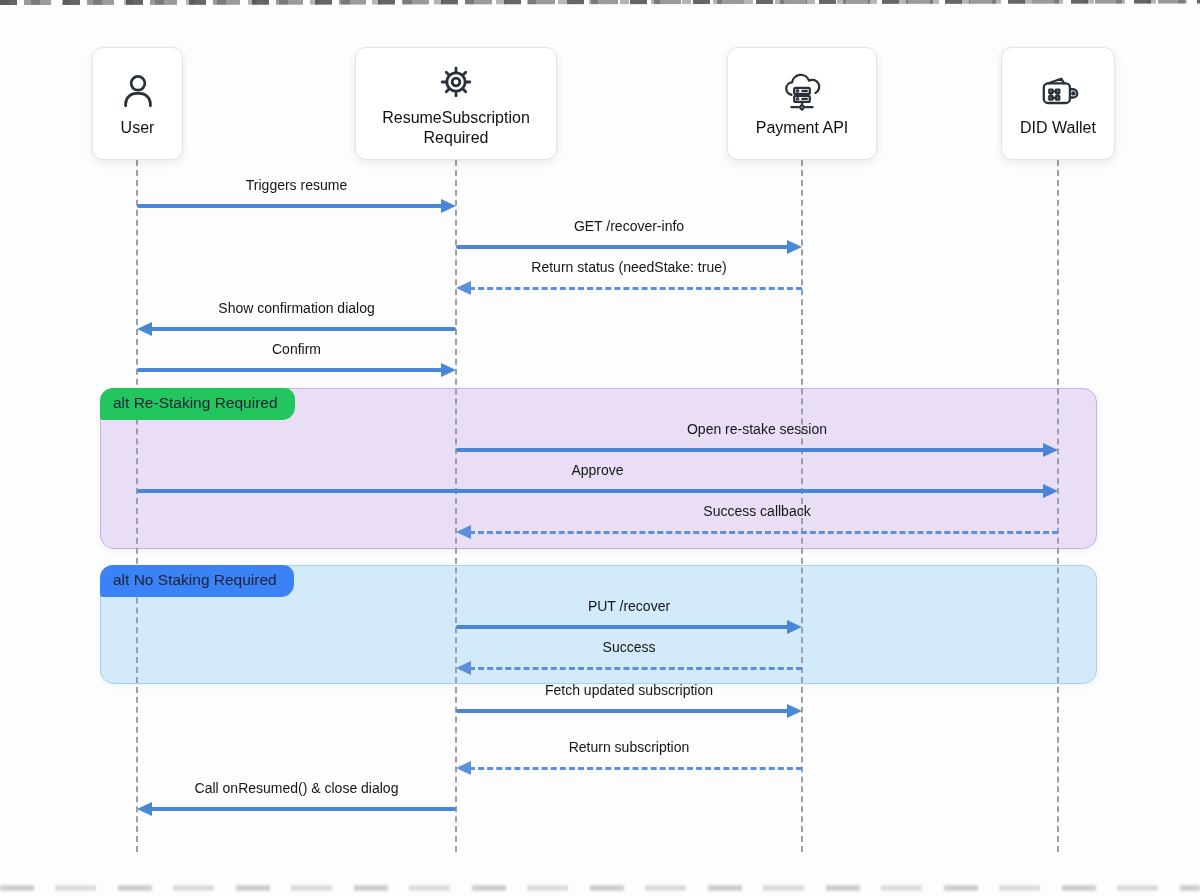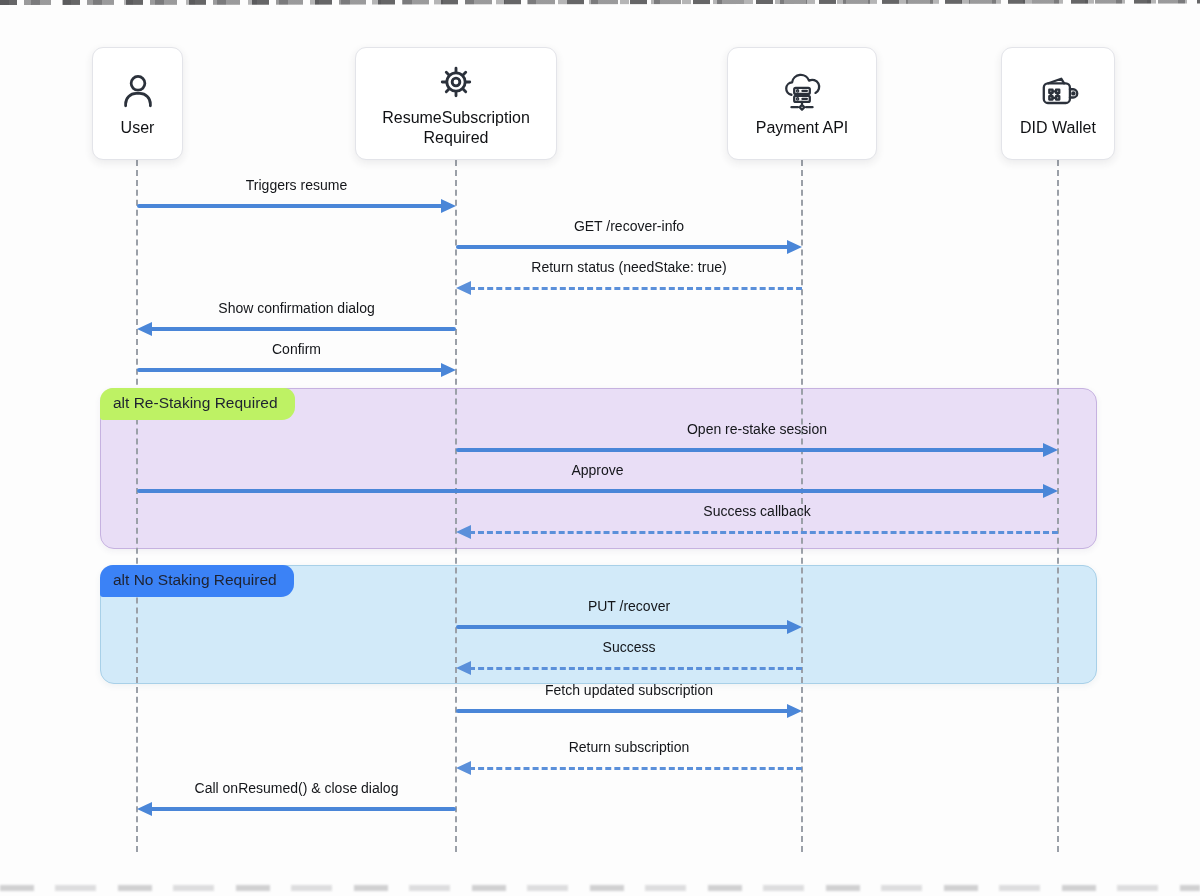--- a/index.html
+++ b/index.html
@@ -44,7 +44,7 @@
     position:absolute;z-index:3;font-size:15.5px;color:#1e2230;white-space:nowrap;
     padding:6px 17px 8px 13px;border-radius:13px 11px 13px 3px;
   }
-  .frame-pill.purple{background:#bef264;}
+  .frame-pill.purple{background:#22c55e;}
   .frame-pill.blue{background:#3b82f6;}
   .msg{position:absolute;z-index:4;height:38px;}
   .msg-label{

